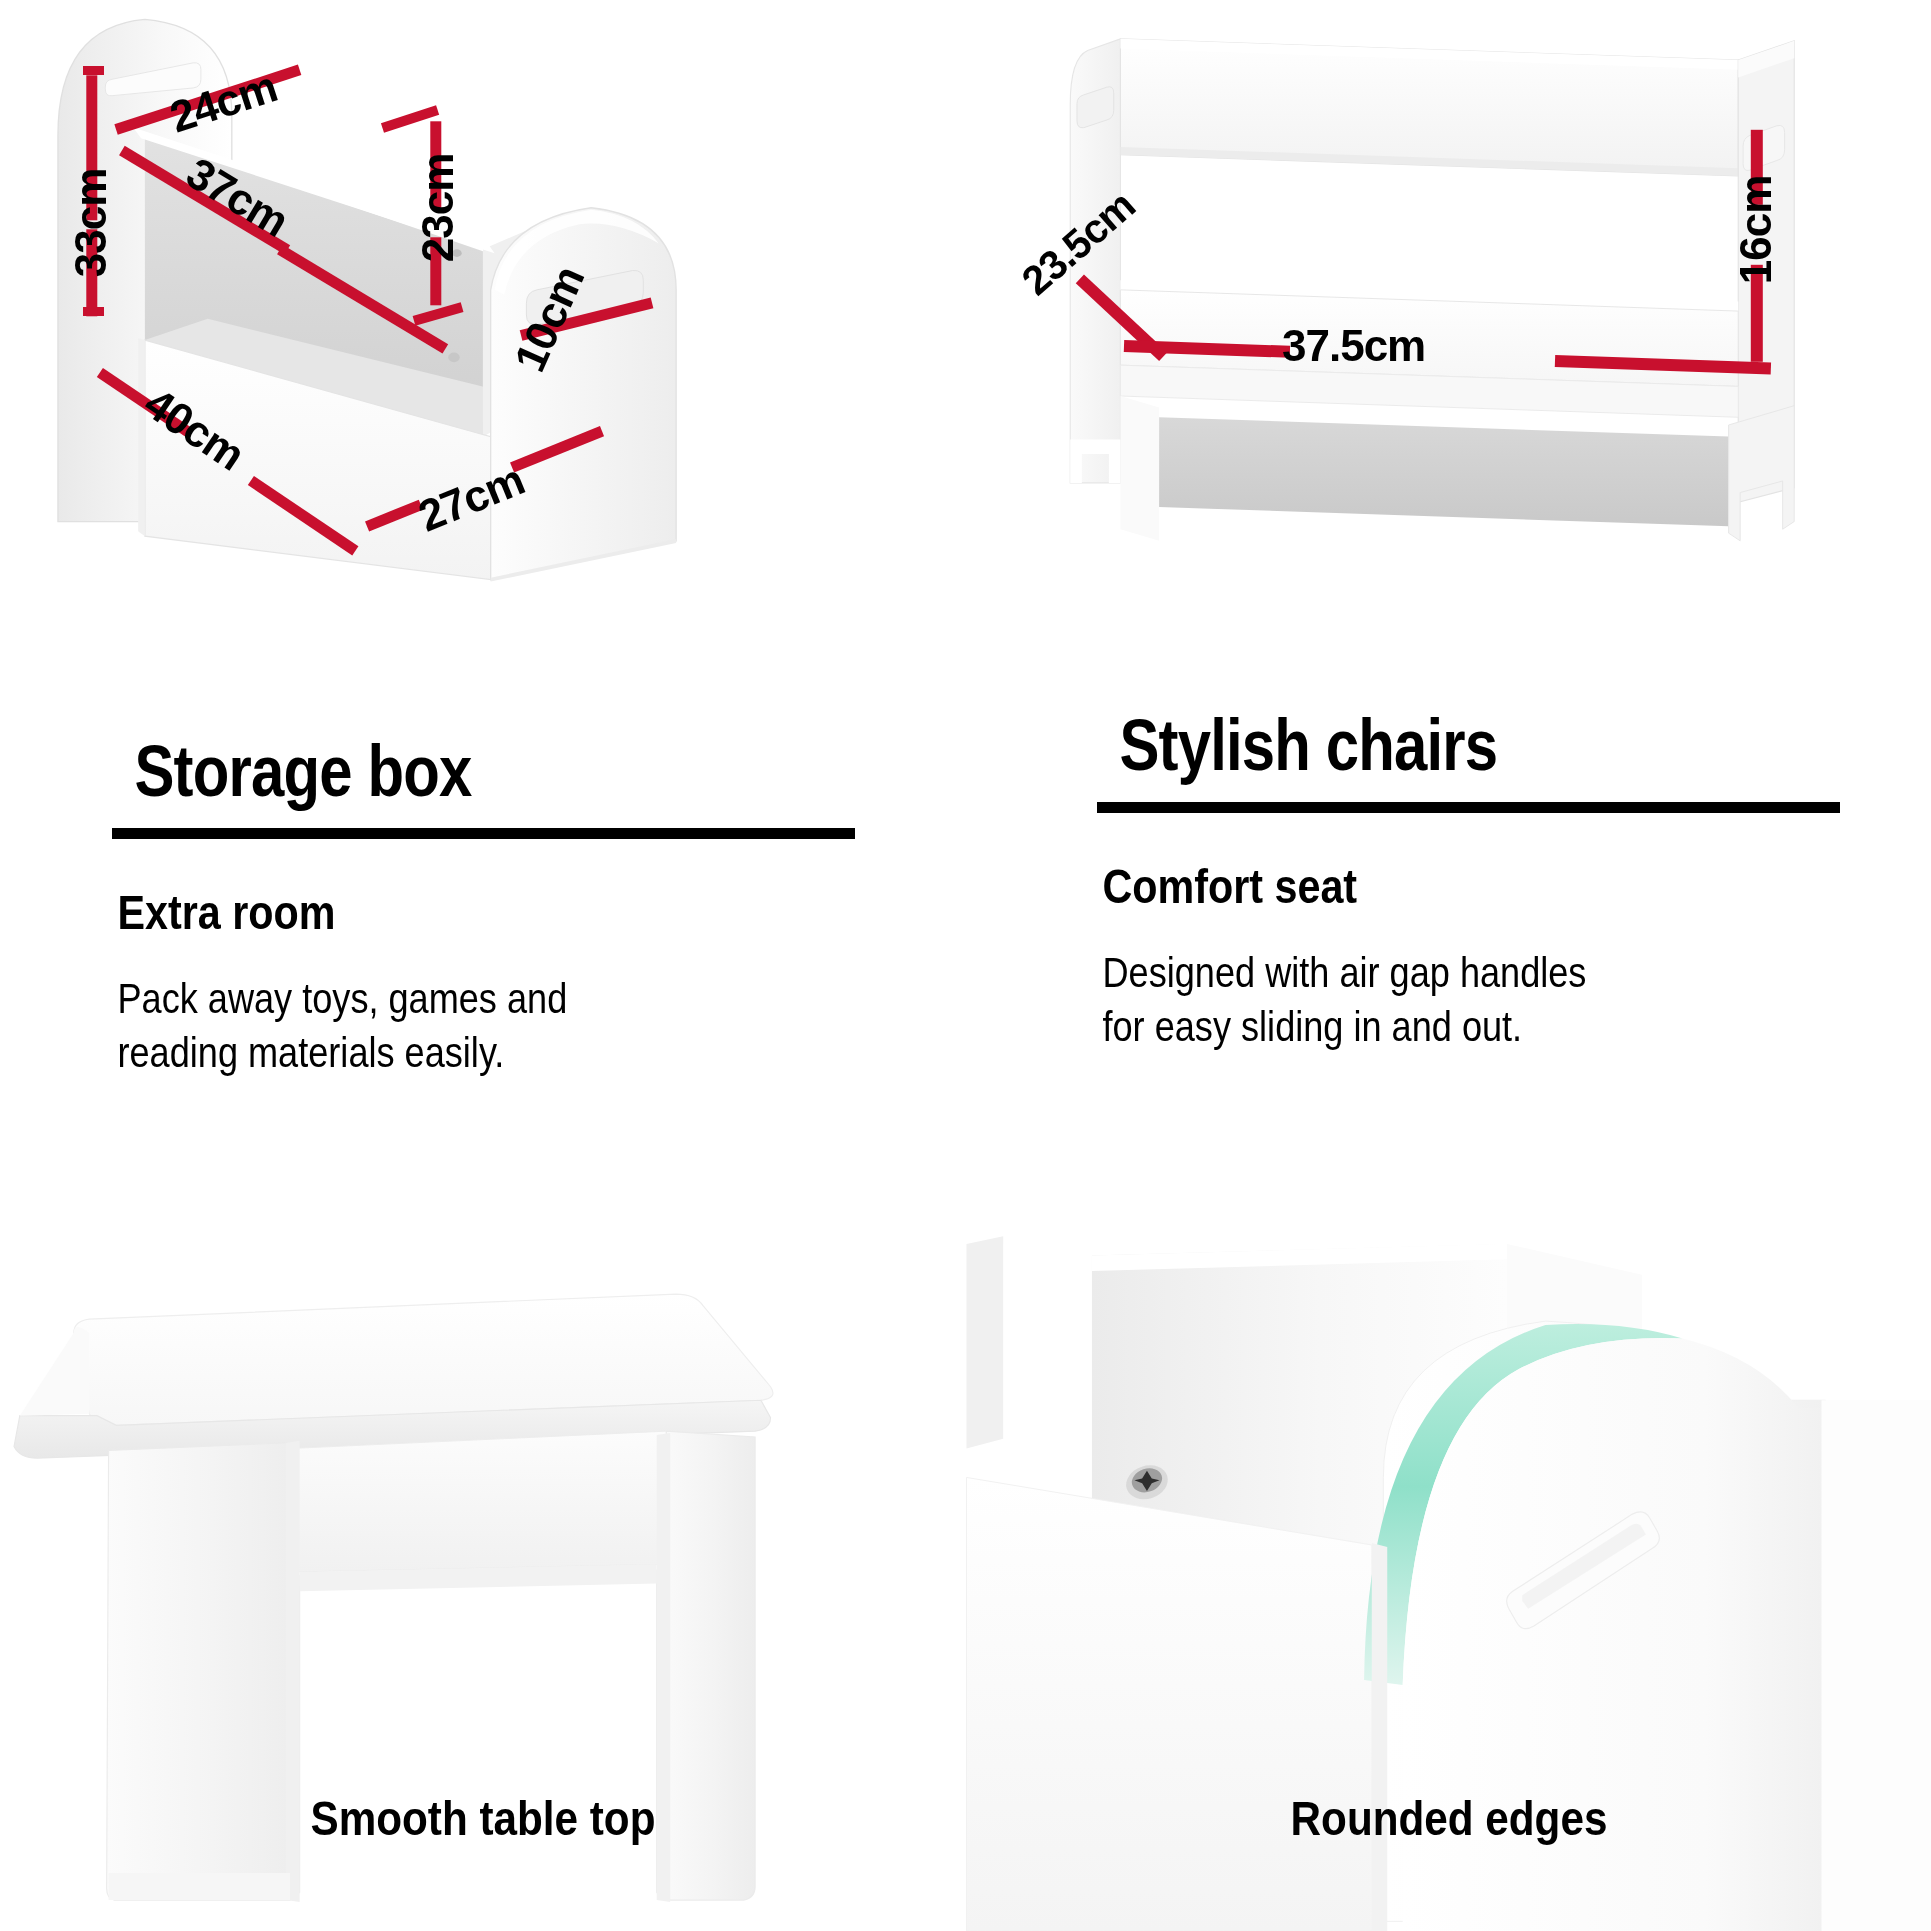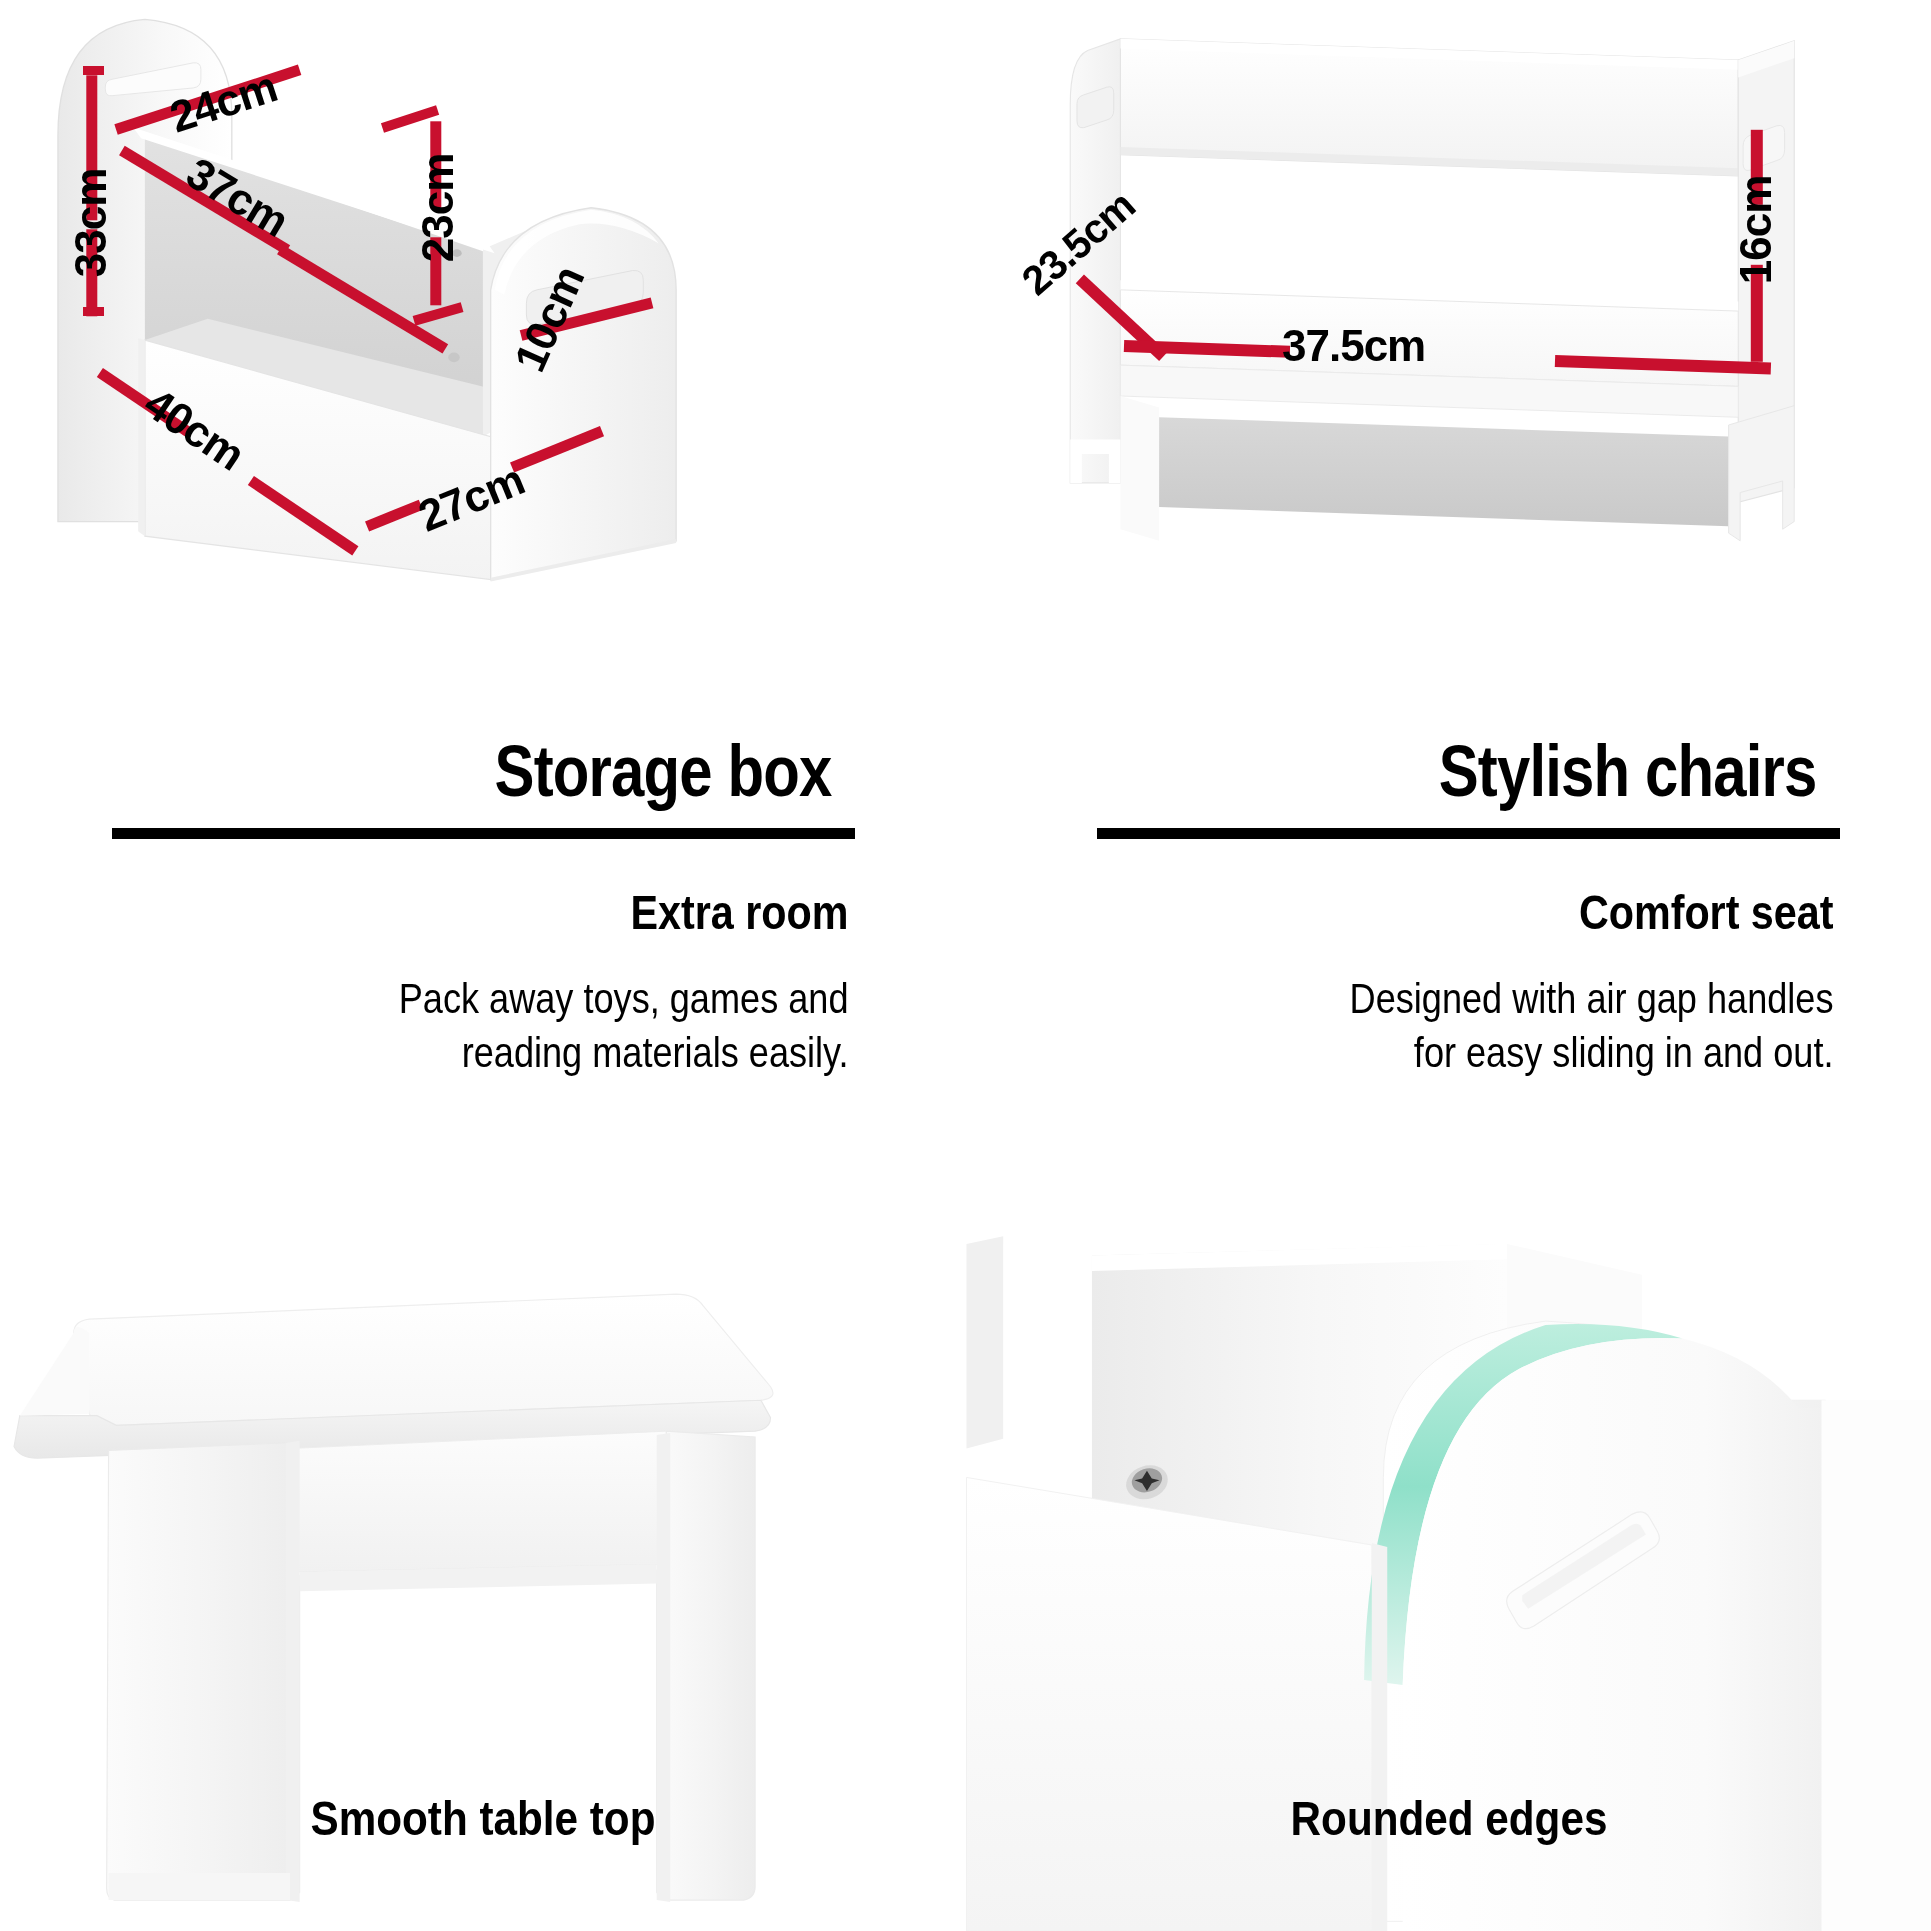--- a/index.html
+++ b/index.html
@@ -31,7 +31,7 @@
   #panel-table     { left: 0px;    top: 1159px; width: 966px; height: 772px; }
   #panel-rounded   { left: 966px; top: 1159px; width: 966px; height: 772px; }
 
-  .text-col { position: absolute; text-align: right; }
+  .text-col { position: absolute; text-align: left; }
   #text-left  { left: 58px;   top: 734px;  width: 850px; }
   #text-right { left: 1043px; top: 734px;  width: 850px; }
 

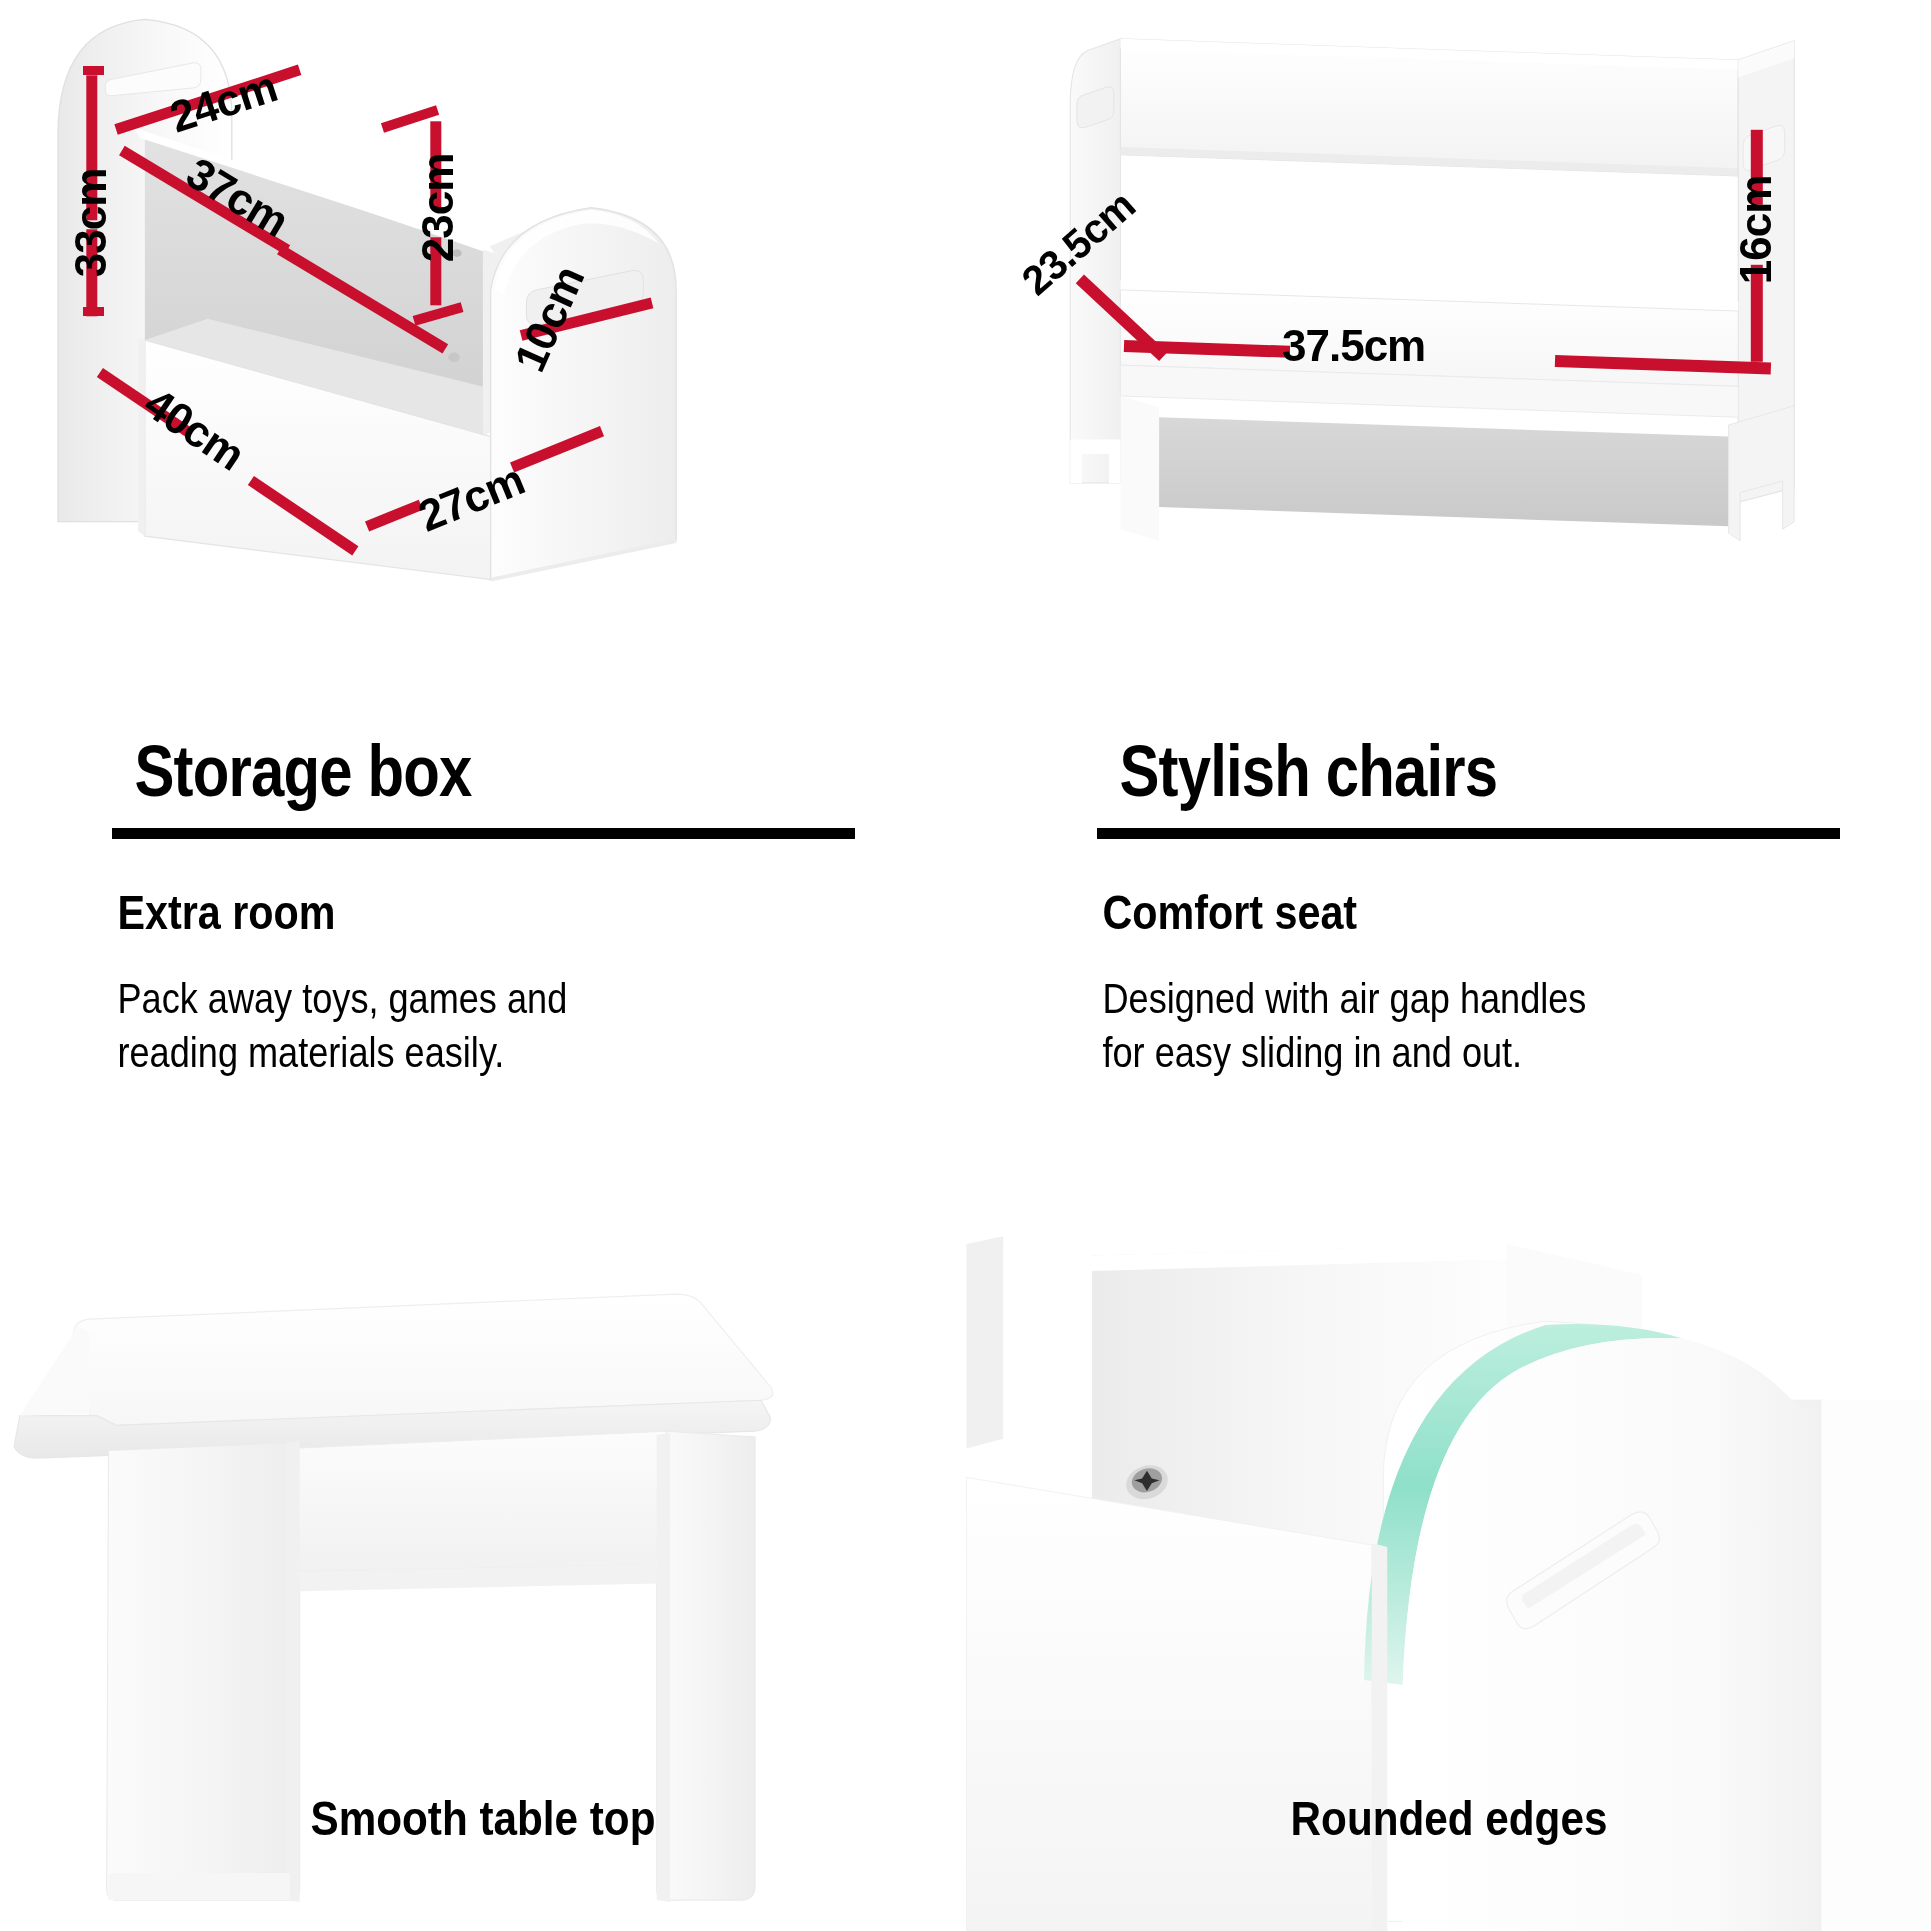--- a/index.html
+++ b/index.html
@@ -33,7 +33,7 @@
 
   .text-col { position: absolute; text-align: left; }
   #text-left  { left: 58px;   top: 734px;  width: 850px; }
-  #text-right { left: 1043px; top: 734px;  width: 850px; }
+  #text-right { left: 1043px; top: 708px;  width: 850px; }
 
   .col-title {
     font-size: 73px;

